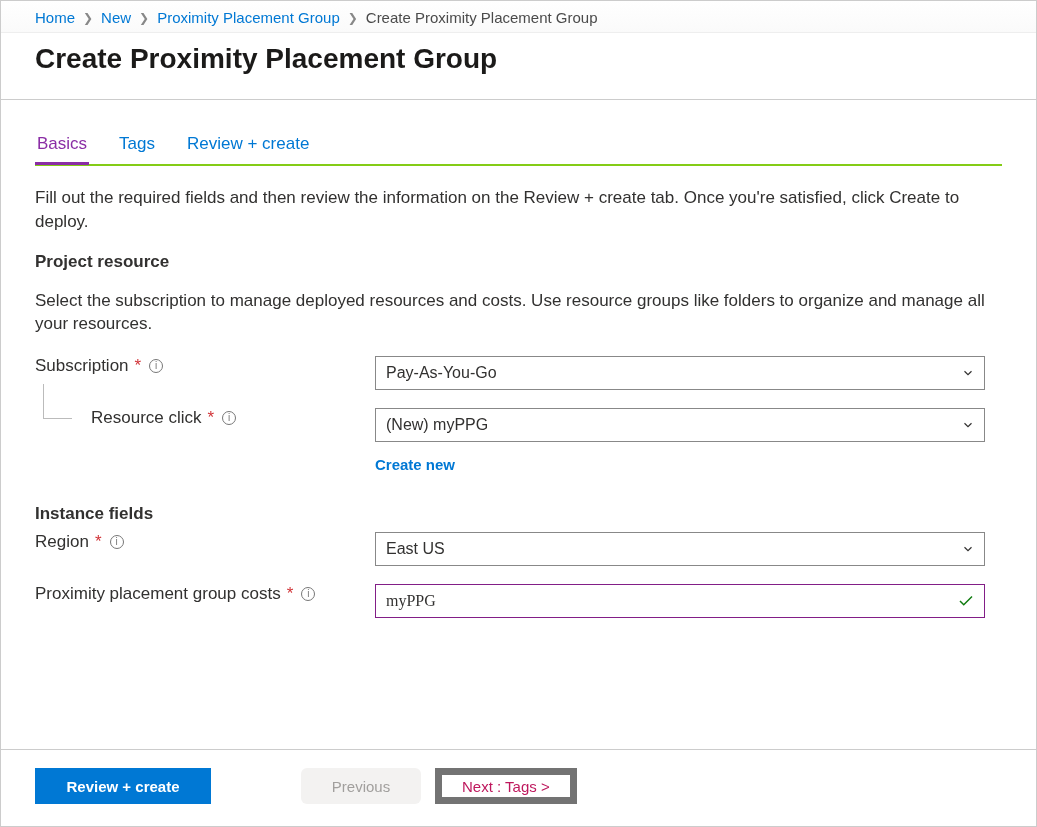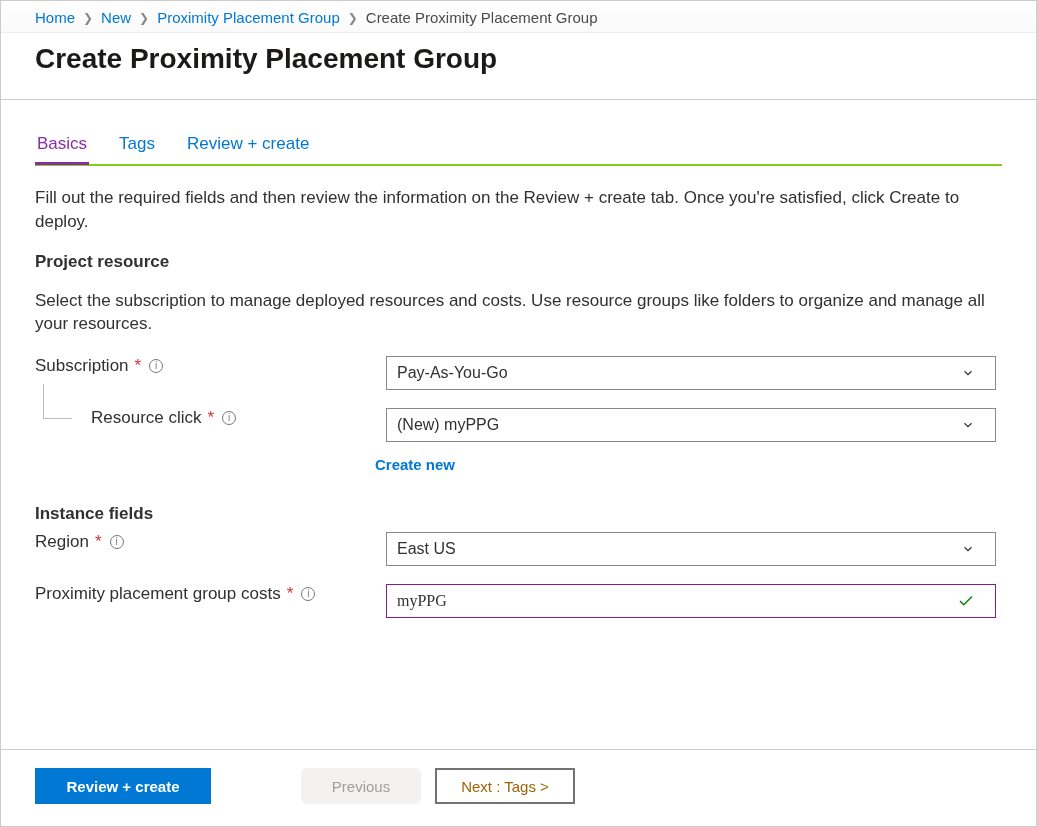--- a/index.html
+++ b/index.html
@@ -153,7 +153,6 @@
     display: flex;
     align-items: center;
     cursor: pointer;
-    margin-left: 11px;
   }
   .text-input { cursor: text; }
   .text-input.validated {

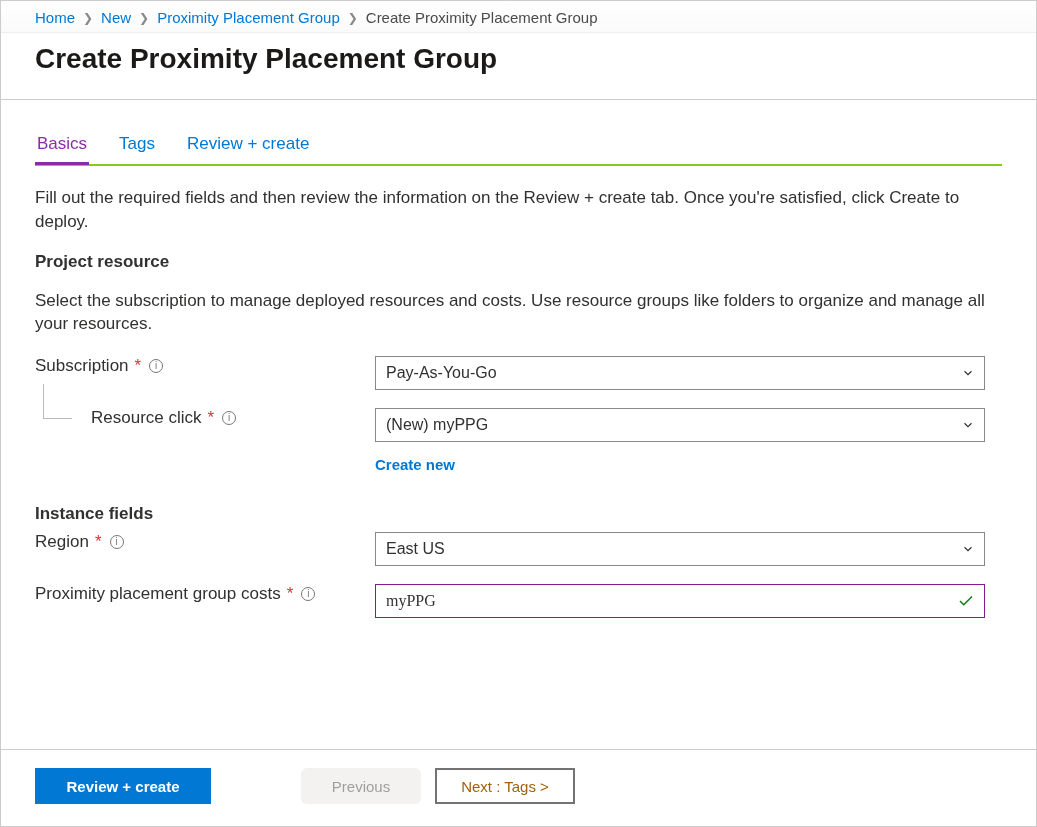--- a/index.html
+++ b/index.html
@@ -219,8 +219,8 @@
   }
   .btn.secondary {
     background: #fff;
-    border: 2px solid #737373;
-    color: #a16207;
+    border: 7px solid #737373;
+    color: #be185d;
     min-width: 140px;
   }
   .footer-right-group {

